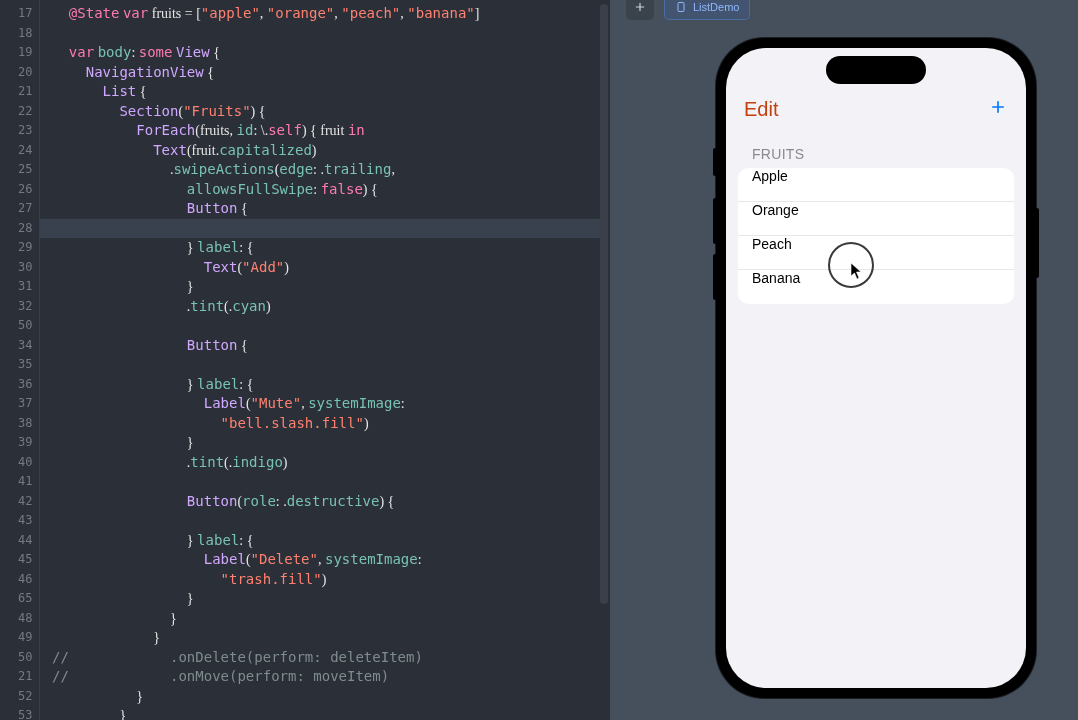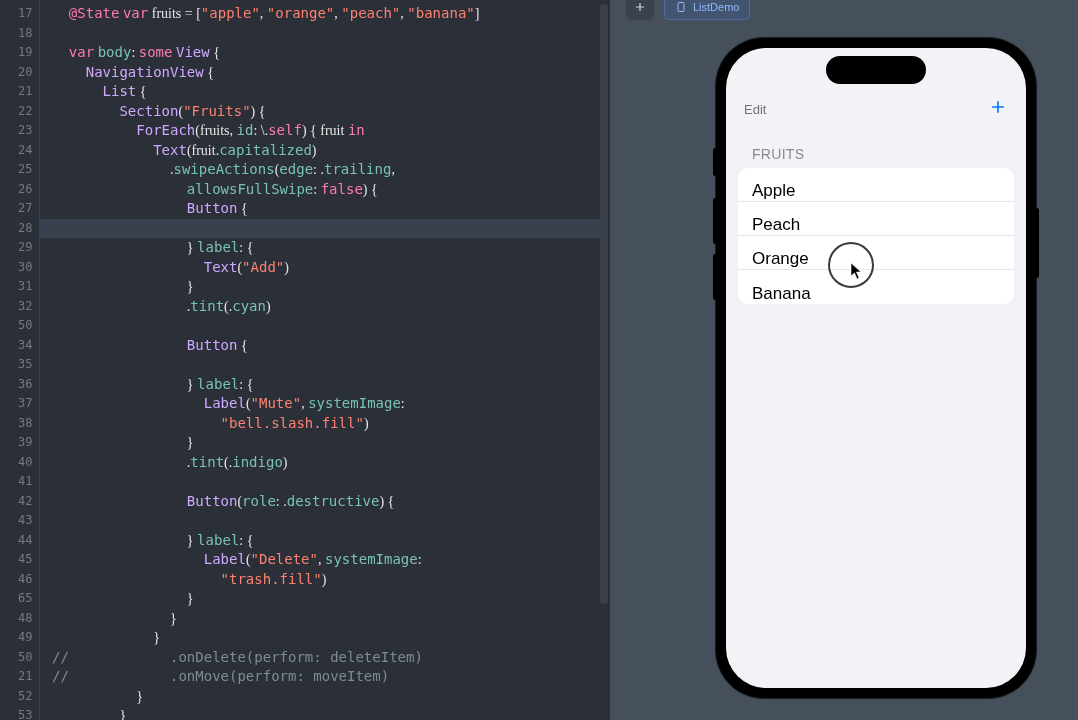--- a/index.html
+++ b/index.html
@@ -130,7 +130,7 @@
     display: flex; align-items: center; justify-content: space-between;
     padding: 0 18px;
   }
-  .navbar .edit { color: #737373; font-size: 13px; text-align: center; }
+  .navbar .edit { color: #c2410c; font-size: 20px; text-align: center; }
   .navbar .plus { color: #007aff; font-size: 24px; font-weight: 300; line-height: 1; }
   .list-wrap {
     position: absolute;

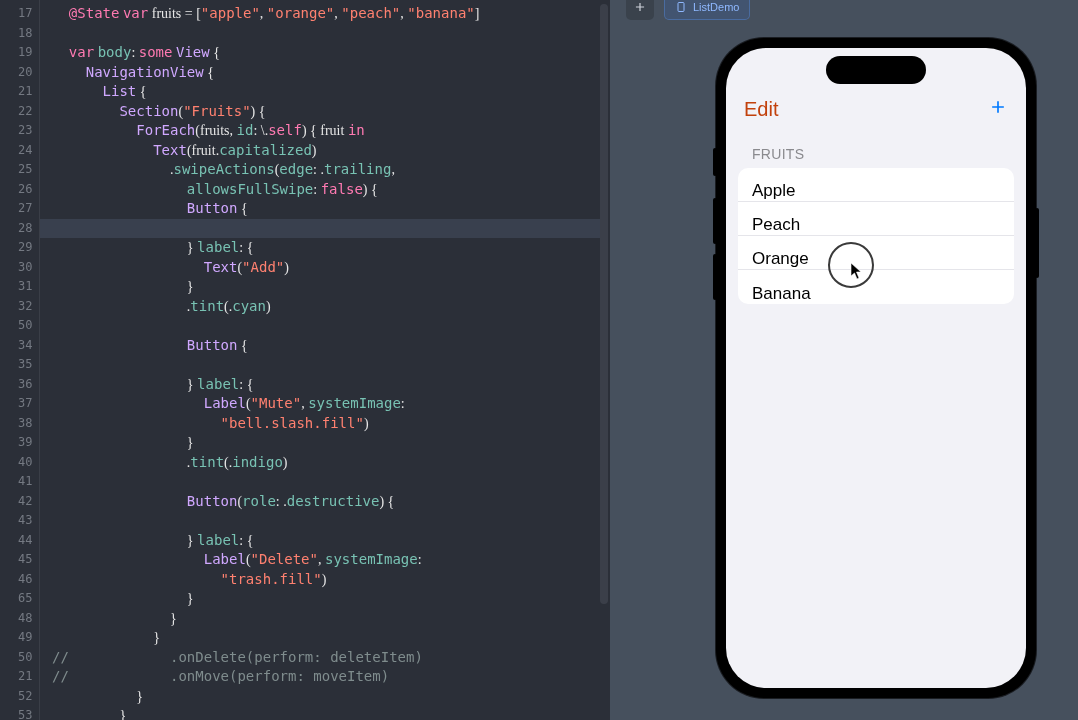--- a/index.html
+++ b/index.html
@@ -149,9 +149,9 @@
   }
   .list-row {
     height: 34px;
-    display: flex; align-items: flex-end;
+    display: flex; align-items: flex-start;
     padding: 0 14px;
-    font-size: 17px;
+    font-size: 14px;
     color: #000;
     border-bottom: 1px solid #e5e5ea;
   }

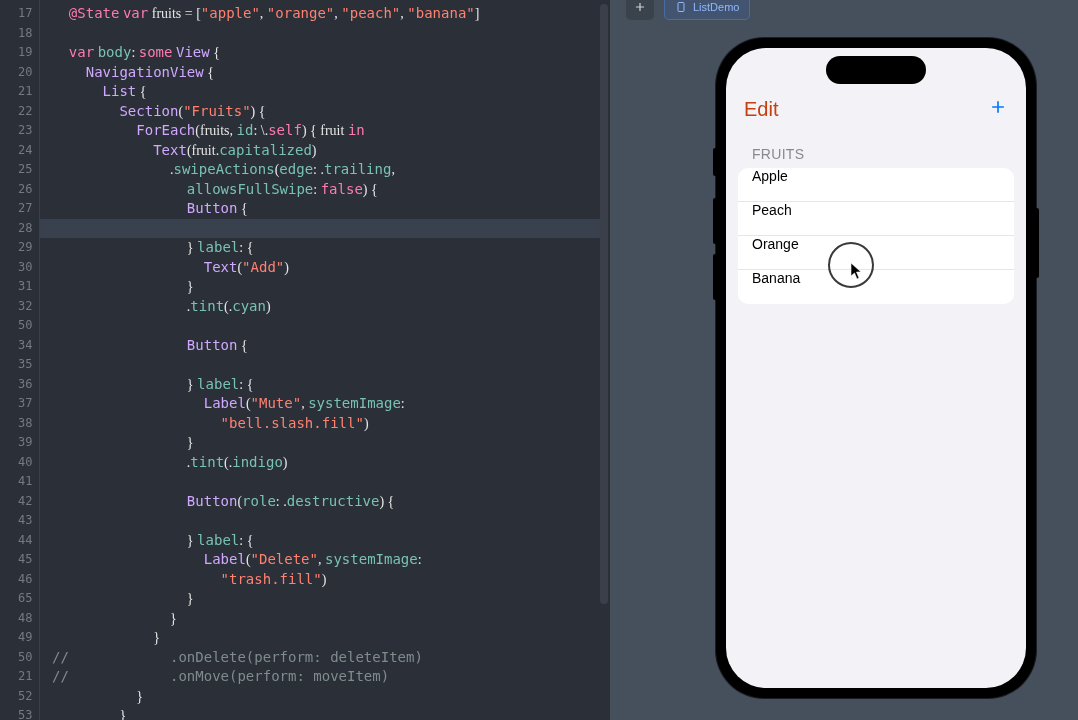--- a/index.html
+++ b/index.html
@@ -256,10 +256,10 @@
               <span>Apple</span>
             </div>
             <div class="list-row">
+              <span>Orange</span>
+            </div>
+            <div class="list-row">
               <span>Peach</span>
-            </div>
-            <div class="list-row">
-              <span>Orange</span>
             </div>
             <div class="list-row">
               <span>Banana</span>

